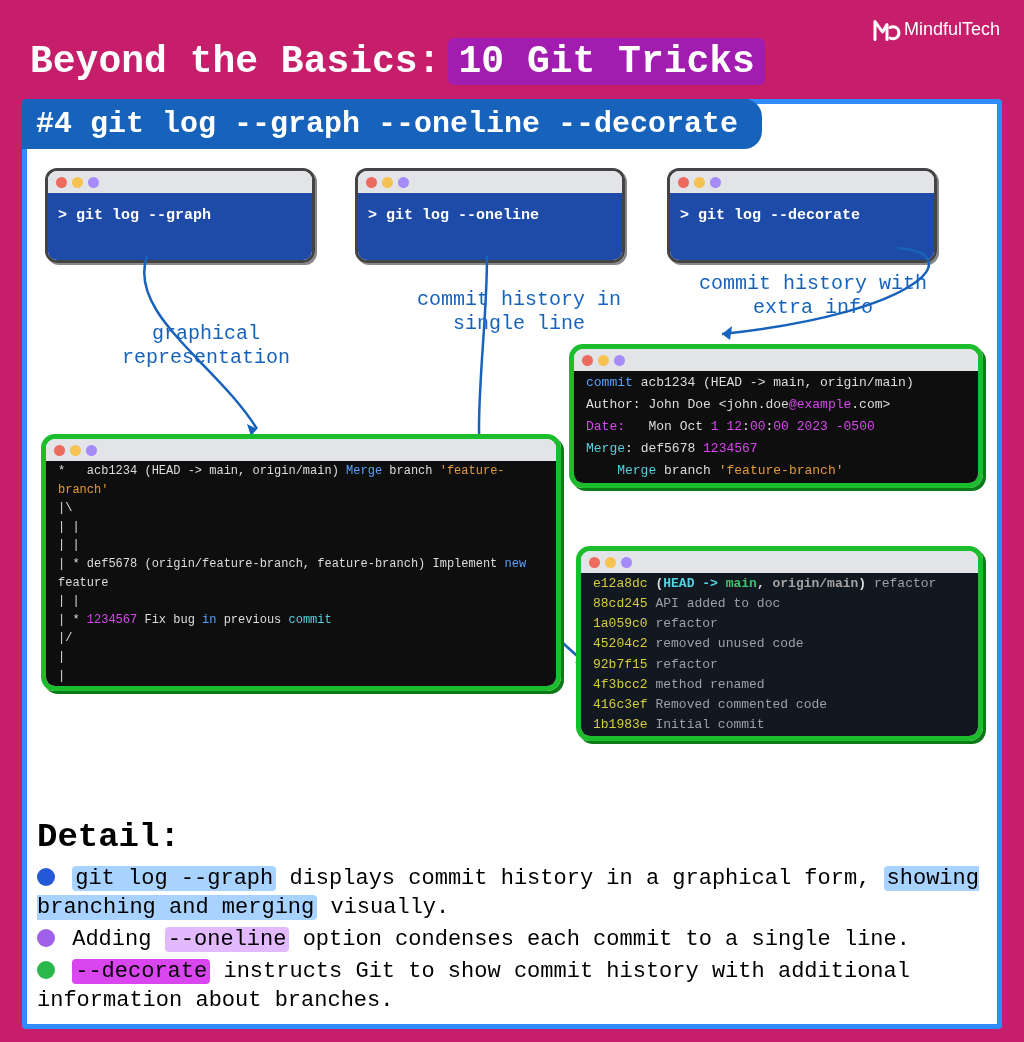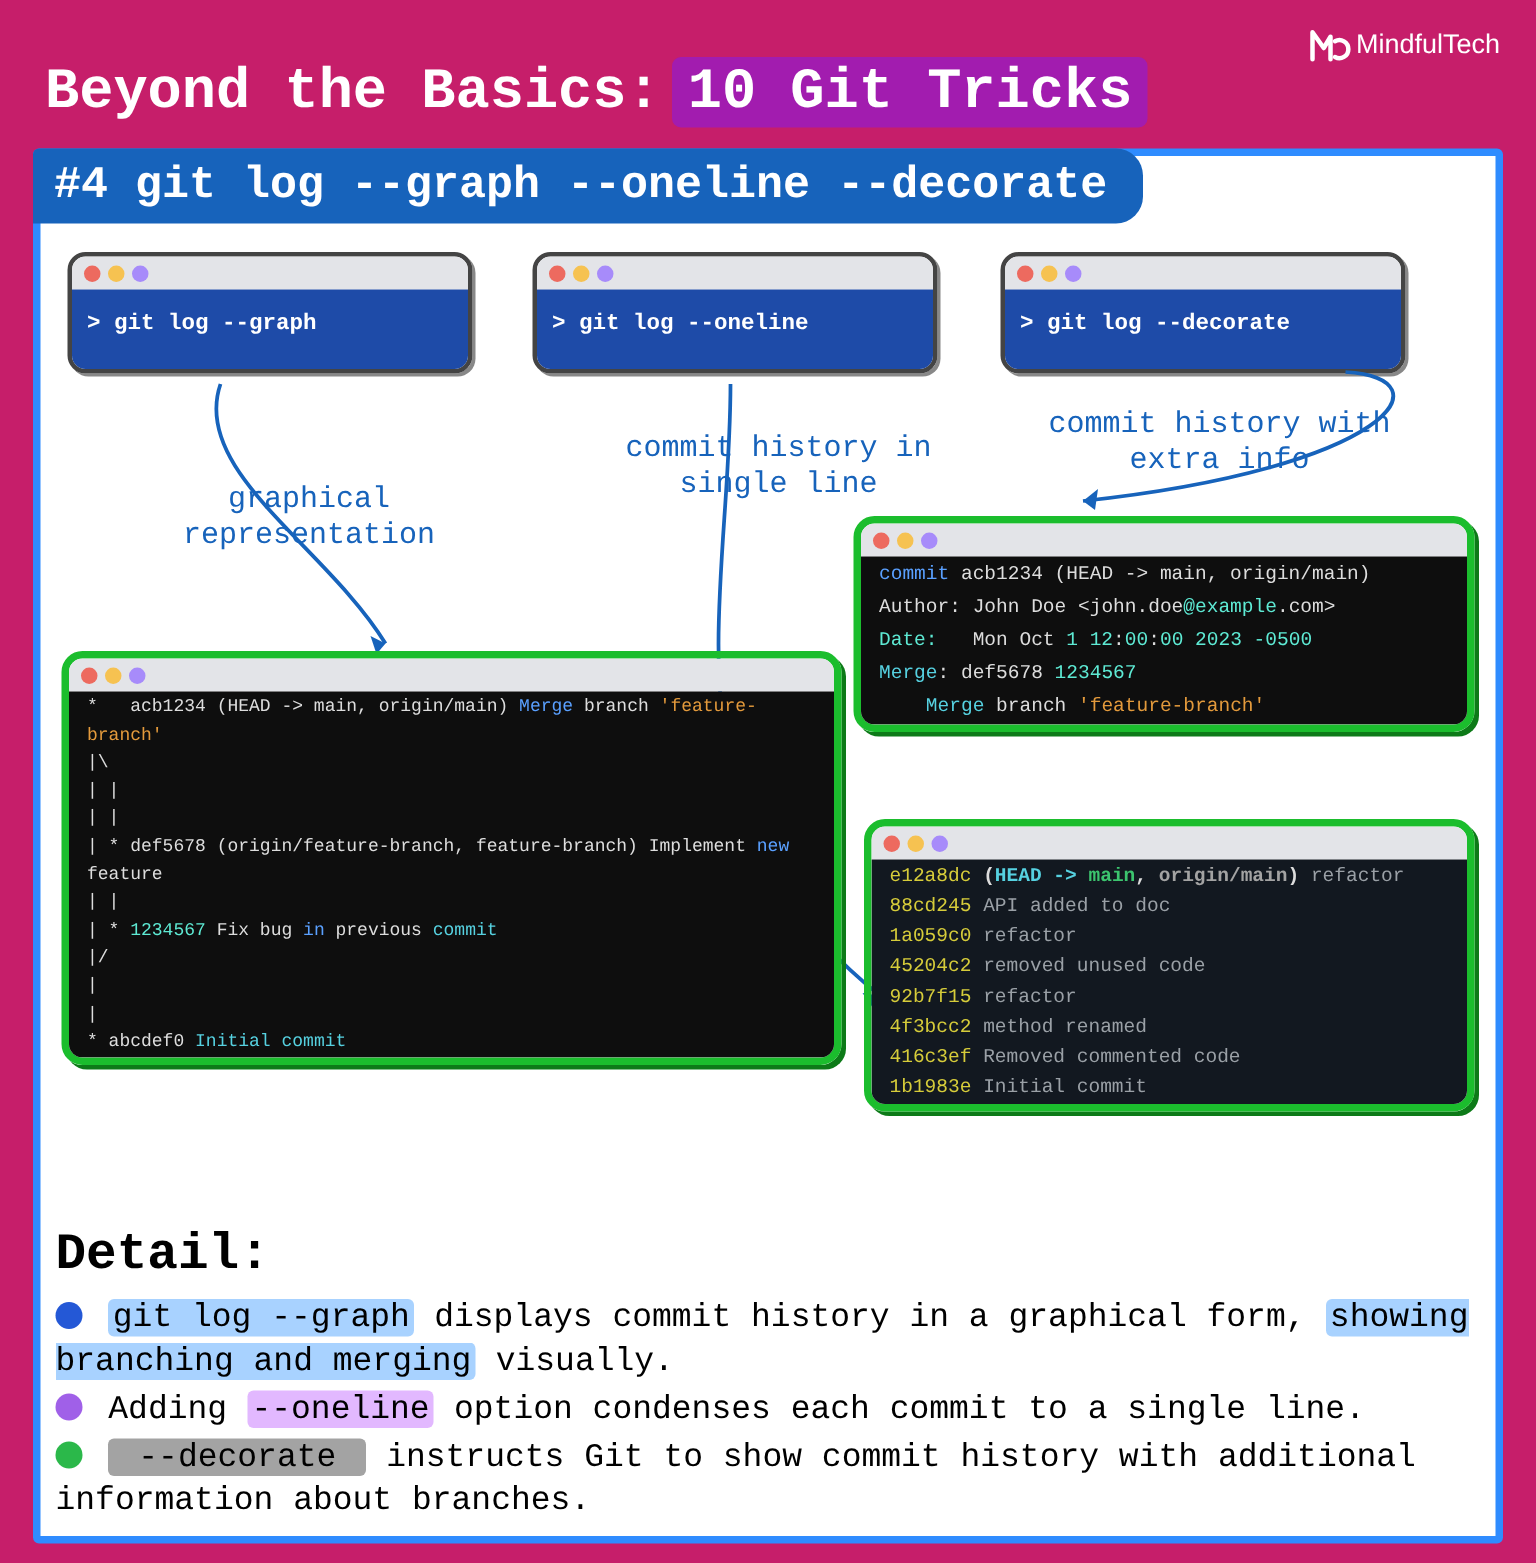--- a/index.html
+++ b/index.html
@@ -84,7 +84,7 @@
     color: #fff;
     font-size: 15px;
     font-weight: bold;
-    padding: 14px 10px 22px 10px;
+    padding: 14px 10px 36px 10px;
   }
 
   .annot {

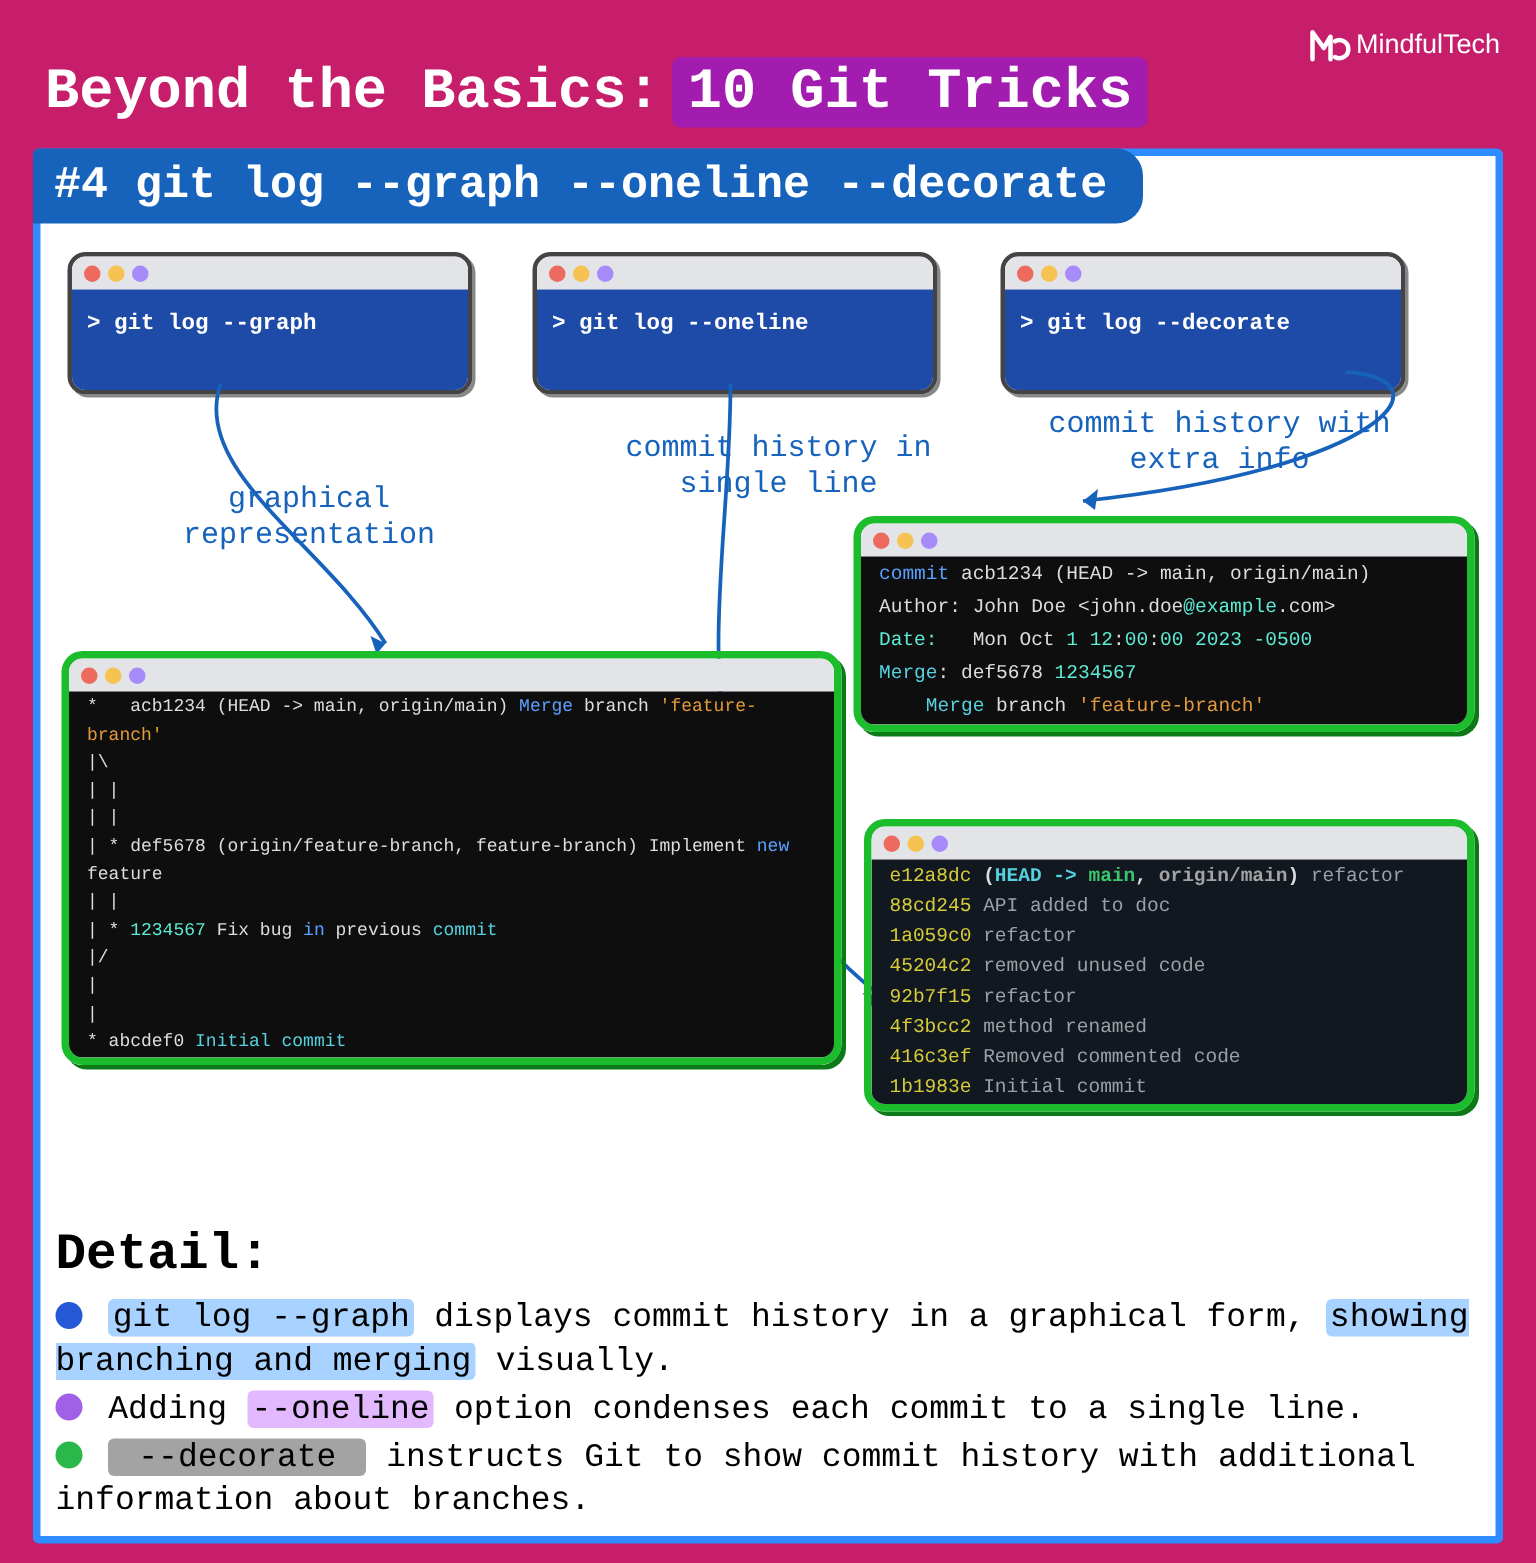--- a/index.html
+++ b/index.html
@@ -125,7 +125,7 @@
 
   .c-blue { color: #5aa0ff; }
   .c-cyan { color: #56d1e0; }
-  .c-pink { color: #5eead4; }
+  .c-pink { color: #d946ef; }
   .c-orange { color: #e39a3c; }
   .c-yellow { color: #d6cc3a; }
   .c-green { color: #3cc46e; }

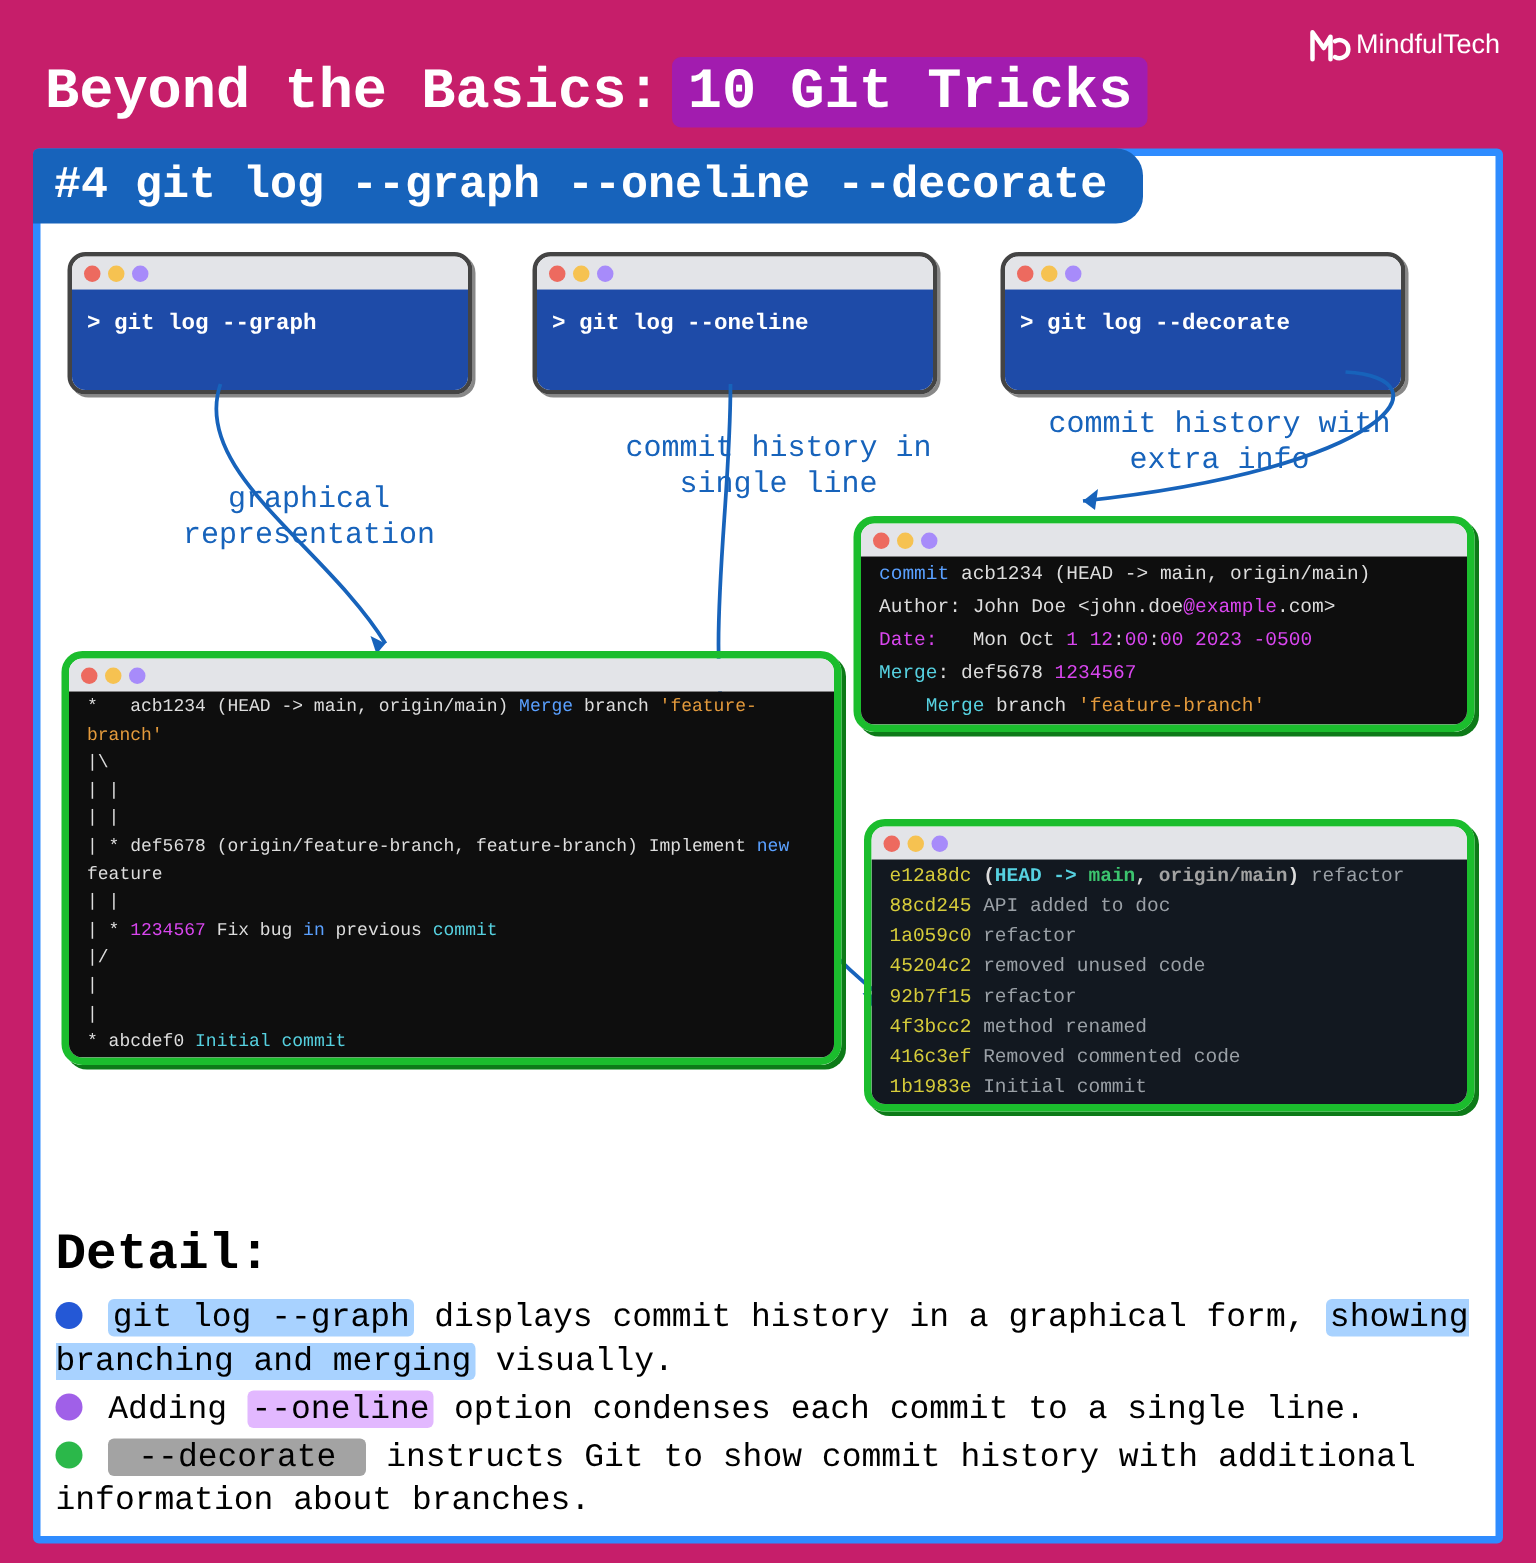--- a/index.html
+++ b/index.html
@@ -243,7 +243,6 @@
         <div>|/</div>
         <div>|</div>
         <div>|</div>
-        <div>* <span>abcdef0</span> <span class="c-cyan">Initial</span> <span class="c-cyan">commit</span></div>
       </div>
     </div>
 

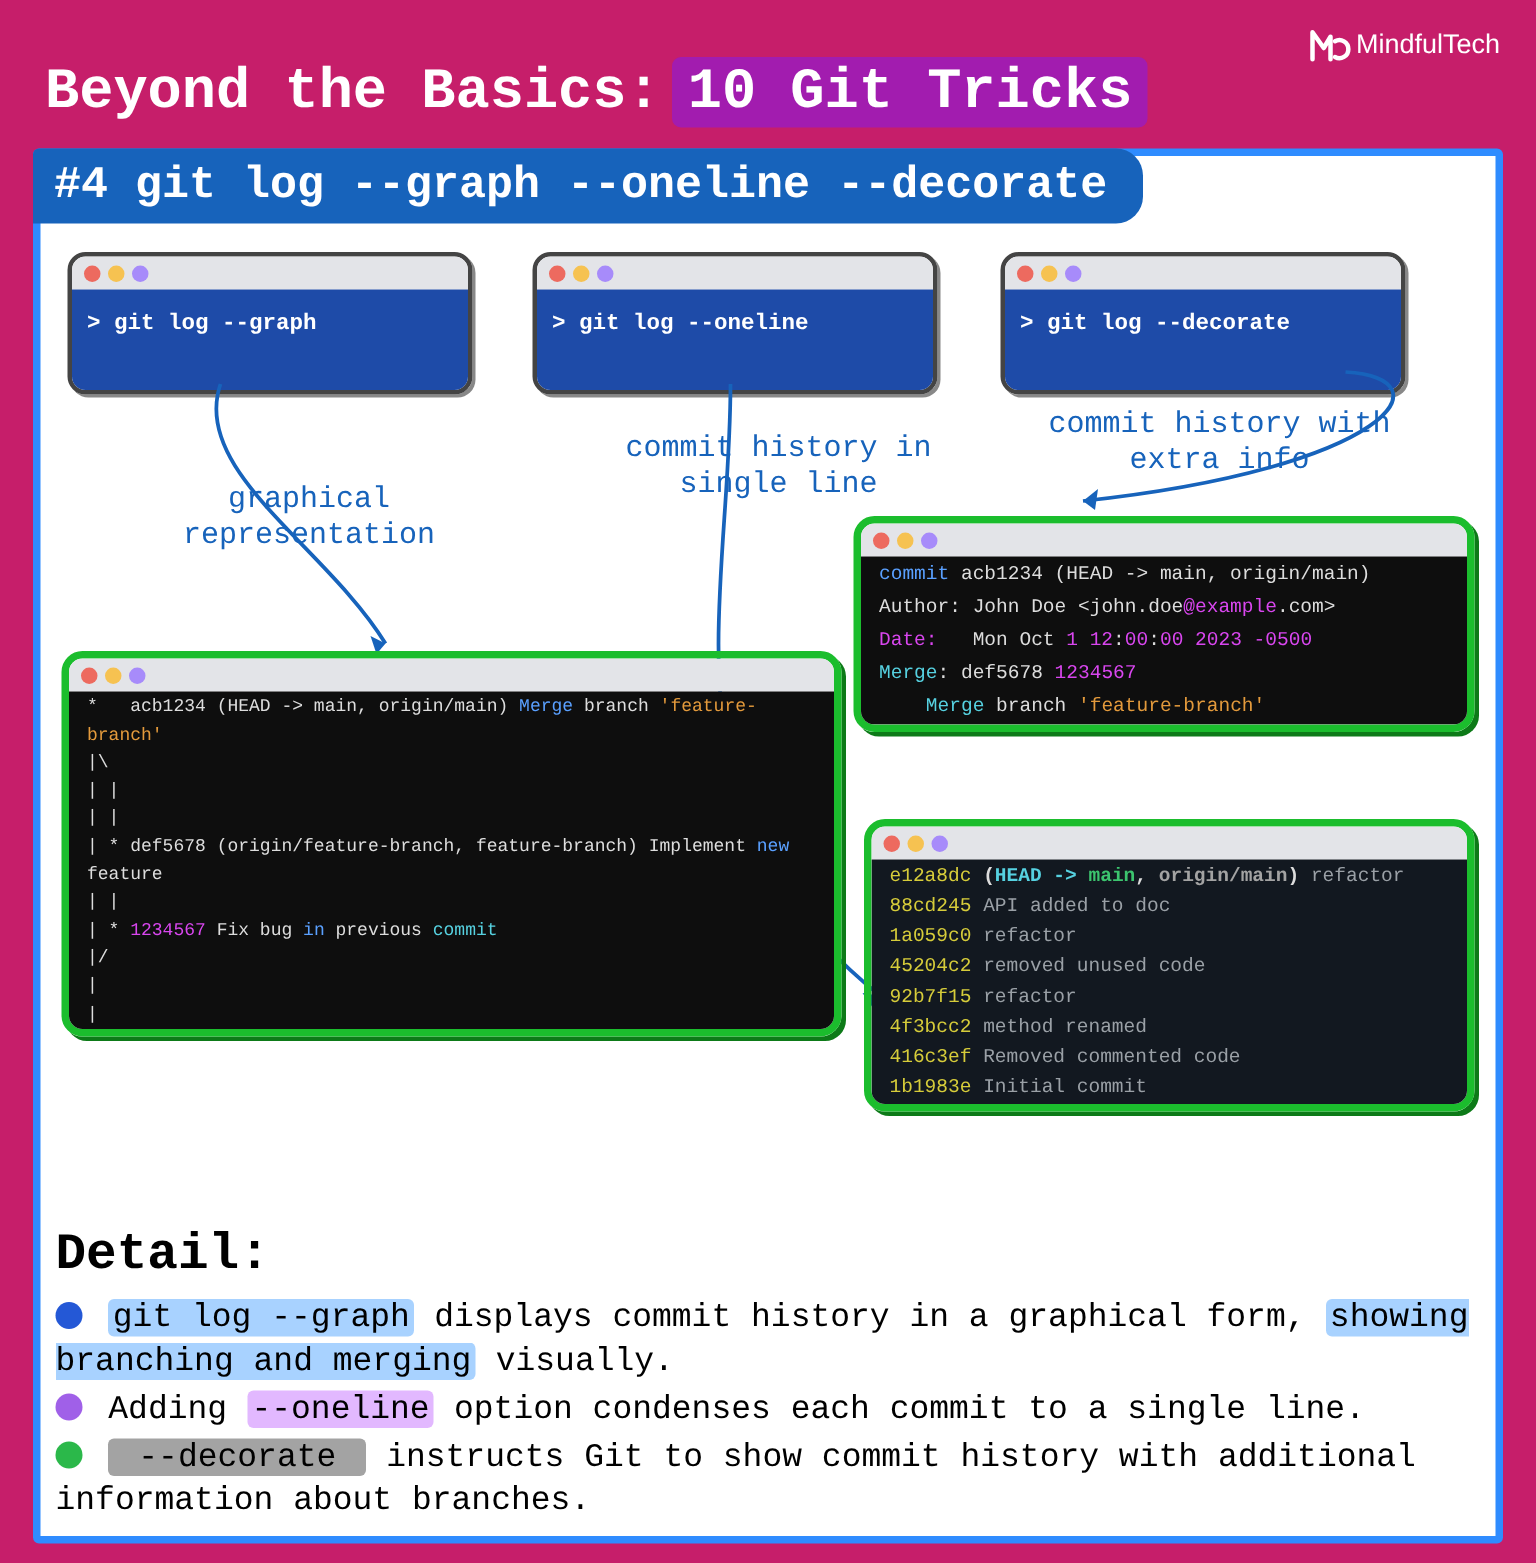--- a/index.html
+++ b/index.html
@@ -156,7 +156,7 @@
   .b-green{background:#2bb84a;}
   .hl-blue{background:#a8d2ff; border-radius:4px; padding:0 3px;}
   .hl-purple{background:#e2b8ff; border-radius:4px; padding:0 3px;}
-  .hl-green{background:#a3a3a3; border-radius:4px; padding:0 20px;}
+  .hl-green{background:#d946ef; border-radius:4px; padding:0 3px;}
 </style>
 </head>
 <body>

